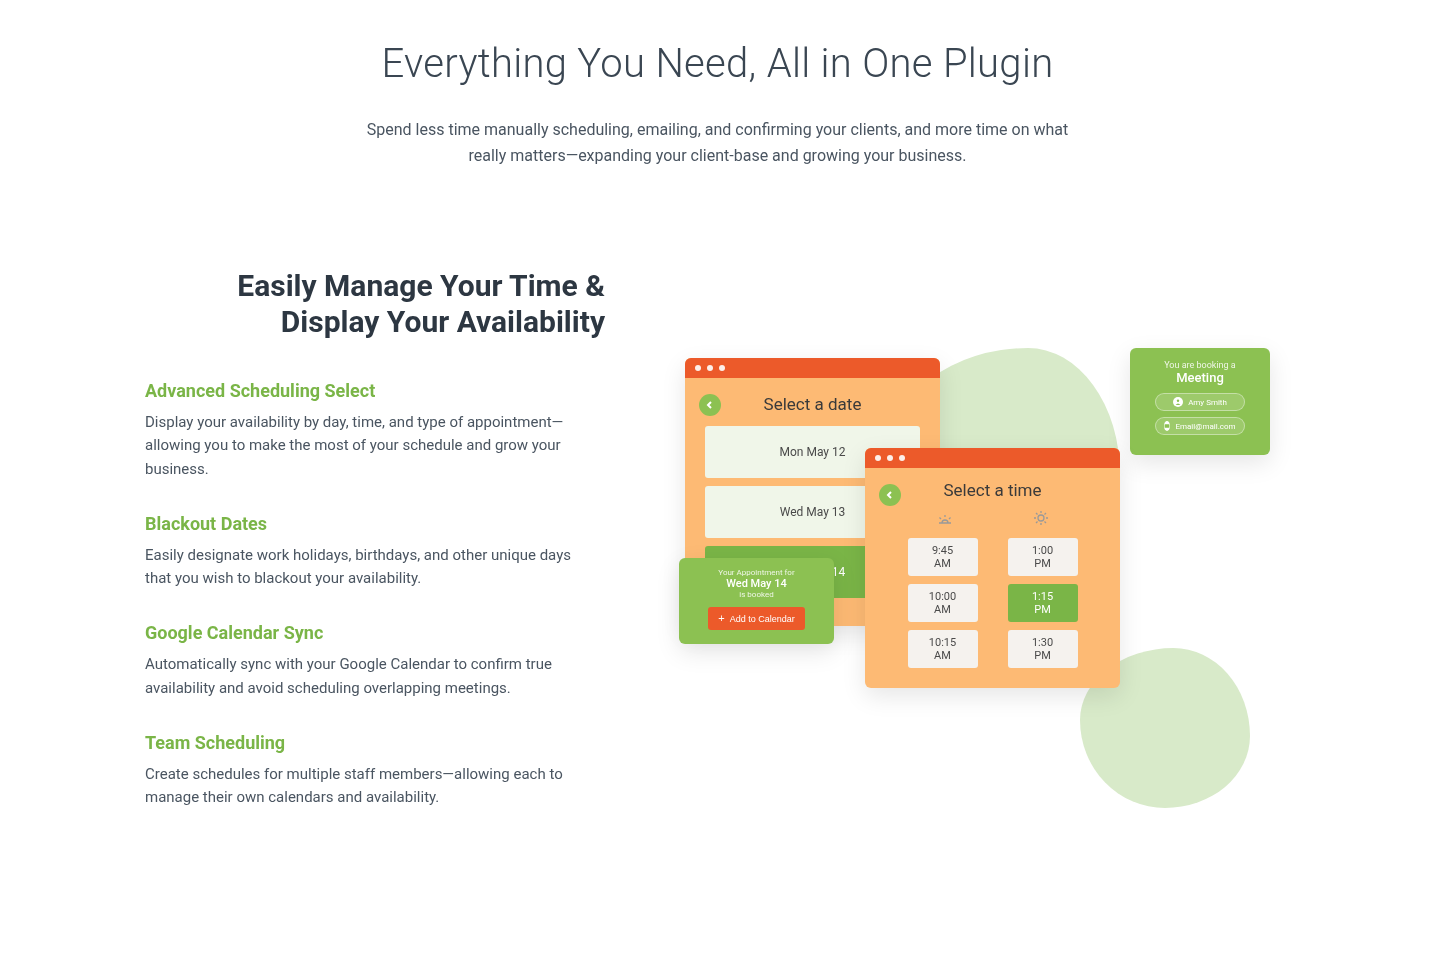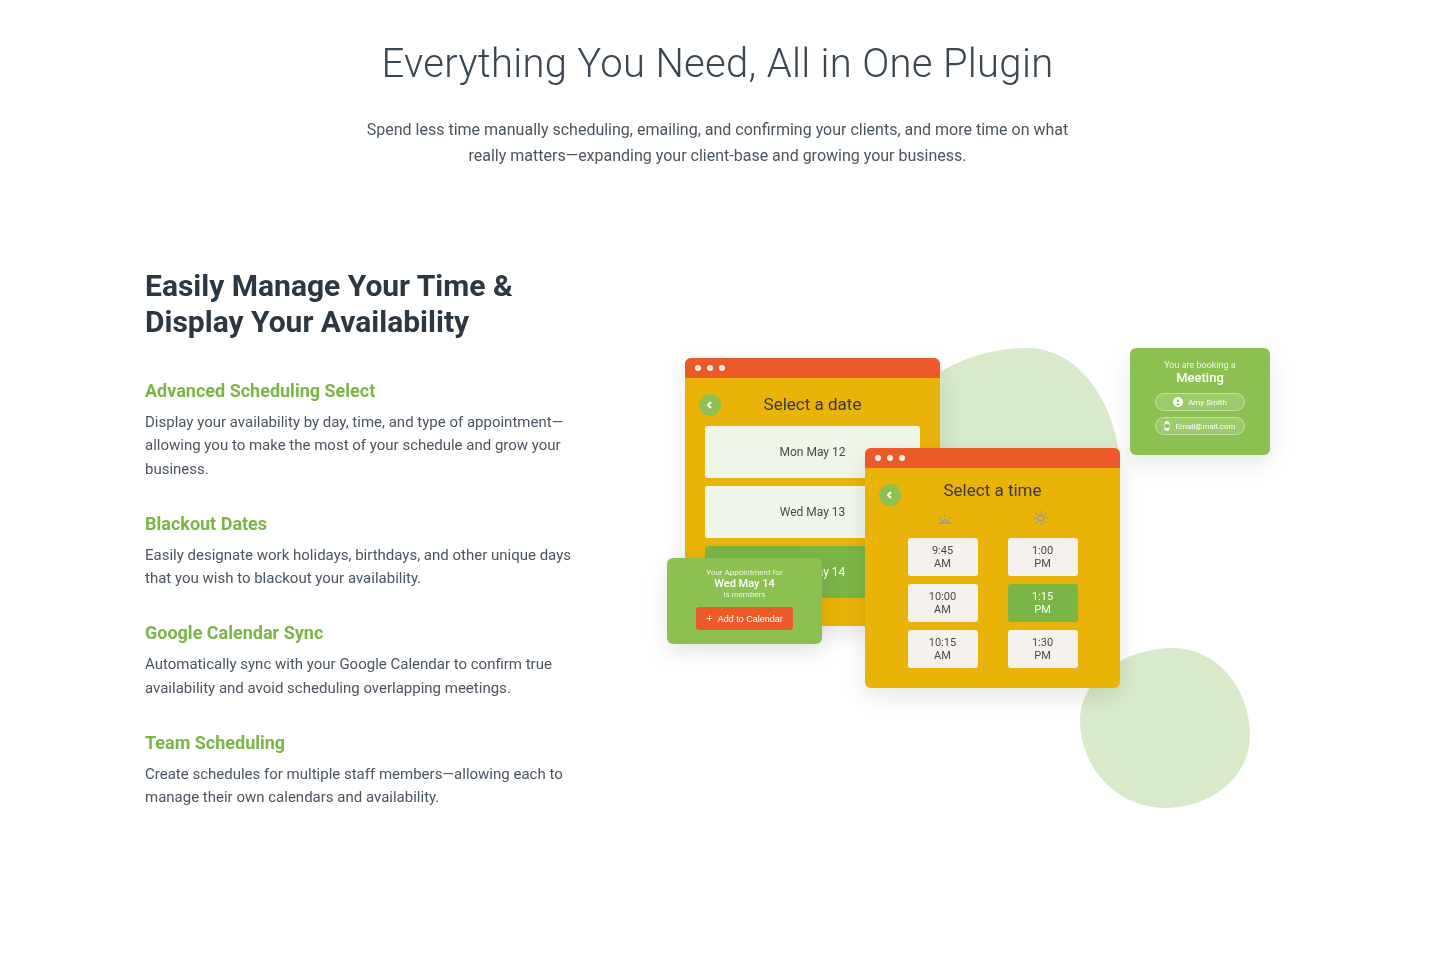--- a/index.html
+++ b/index.html
@@ -10,7 +10,7 @@
 .hero p { font-size: 16px; color: #4a5561; line-height: 1.6; max-width: 720px; margin: 0 auto; }
 .main { display: flex; gap: 60px; }
 .left { flex: 0 0 460px; }
-.left h2 { font-size: 30px; font-weight: 700; color: #2d3742; line-height: 1.2; margin-bottom: 40px; }
+.left h2 { font-size: 30px; font-weight: 700; color: #2d3742; line-height: 1.2; margin-bottom: 40px; text-align: right; }
 .feature { margin-bottom: 32px; }
 .feature h3 { font-size: 18px; font-weight: 700; color: #7ab547; margin-bottom: 10px; }
 .feature p { font-size: 15px; color: #4a5561; line-height: 1.55; max-width: 430px; }

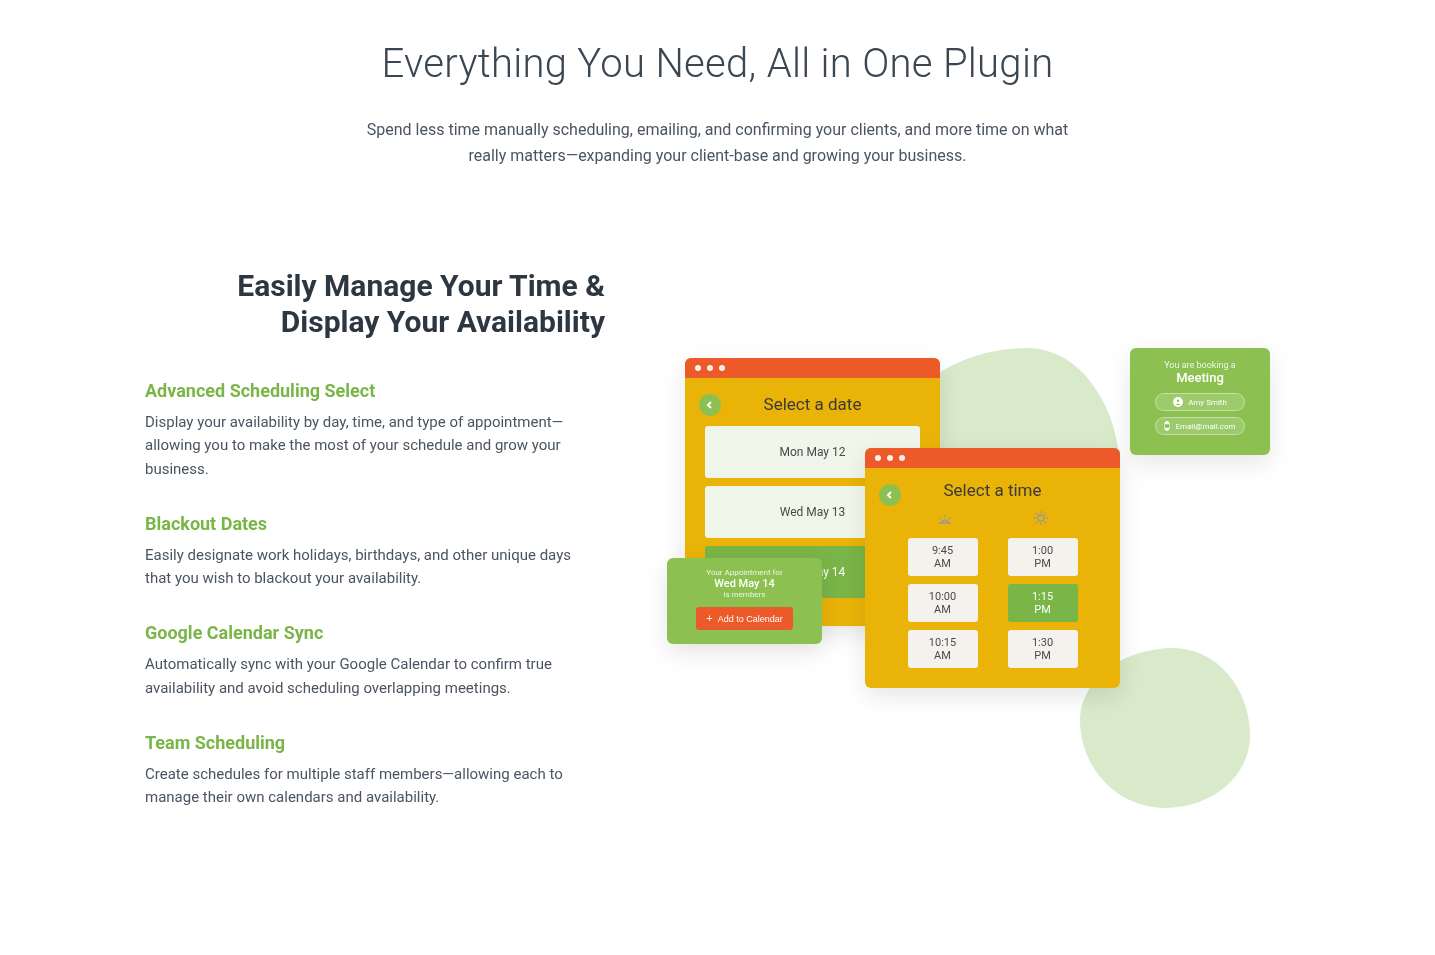--- a/index.html
+++ b/index.html
@@ -19,7 +19,7 @@
 .blob1 { width:230px; height:210px; top:-10px; right:170px; border-radius: 60% 40% 55% 45% / 50% 60% 40% 50%; }
 .blob2 { width:170px; height:160px; bottom:10px; right:40px; border-radius: 55% 45% 50% 50% / 45% 55% 45% 55%; }
 
-.card { position:absolute; background:#eab308; border-radius:6px; box-shadow: 0 8px 25px rgba(0,0,0,0.10); overflow:hidden; }
+.card { position:absolute; background:#fdba74; border-radius:6px; box-shadow: 0 8px 25px rgba(0,0,0,0.10); overflow:hidden; }
 .topbar { background:#ec5a2a; height:20px; display:flex; align-items:center; padding-left:10px; gap:6px; }
 .tdot { width:6px; height:6px; border-radius:50%; background:#fff; opacity:0.9; }
 

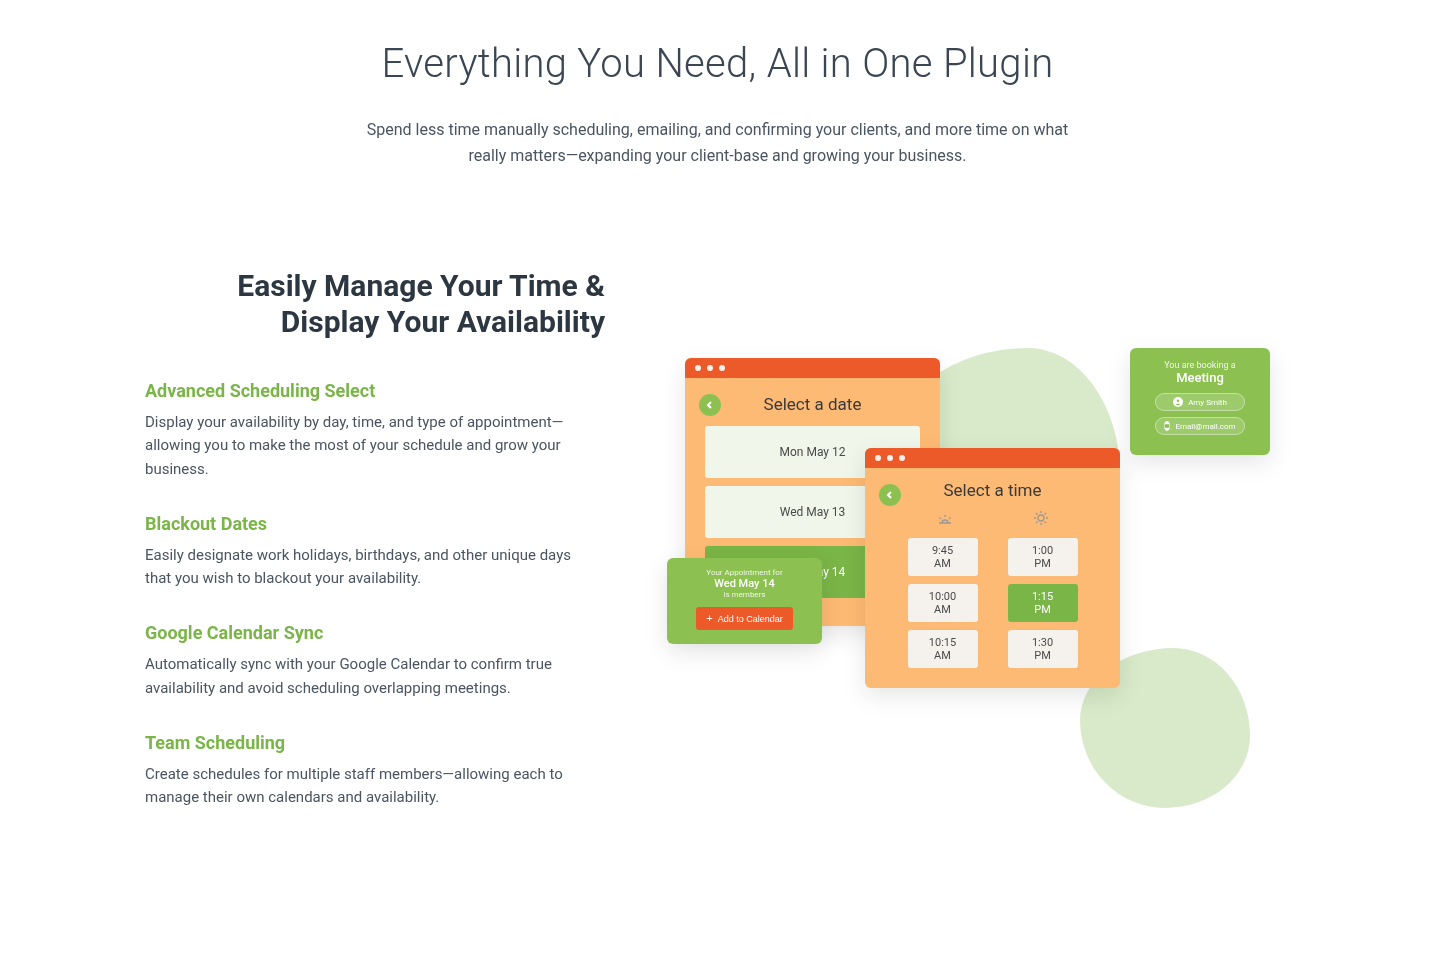--- a/index.html
+++ b/index.html
@@ -47,7 +47,7 @@
 .time-item { background:#f5f2ee; color:#4a4a4a; font-size:11px; text-align:center; padding:6px 20px; border-radius:3px; width:70px;}
 .time-item.selected { background:#7ab547; color:#fff; }
 
-.card-confirm { top:200px; left:2px; width:155px; background:#8cc152; color:#fff; text-align:center; padding:10px 12px 14px;}
+.card-confirm { top:200px; left:14px; width:155px; background:#8cc152; color:#fff; text-align:center; padding:10px 12px 14px;}
 .card-confirm .l1 { font-size:8px; opacity:0.85; }
 .card-confirm .l2 { font-size:11px; font-weight:500; }
 .card-confirm .l3 { font-size:8px; opacity:0.85; margin-bottom:8px;}

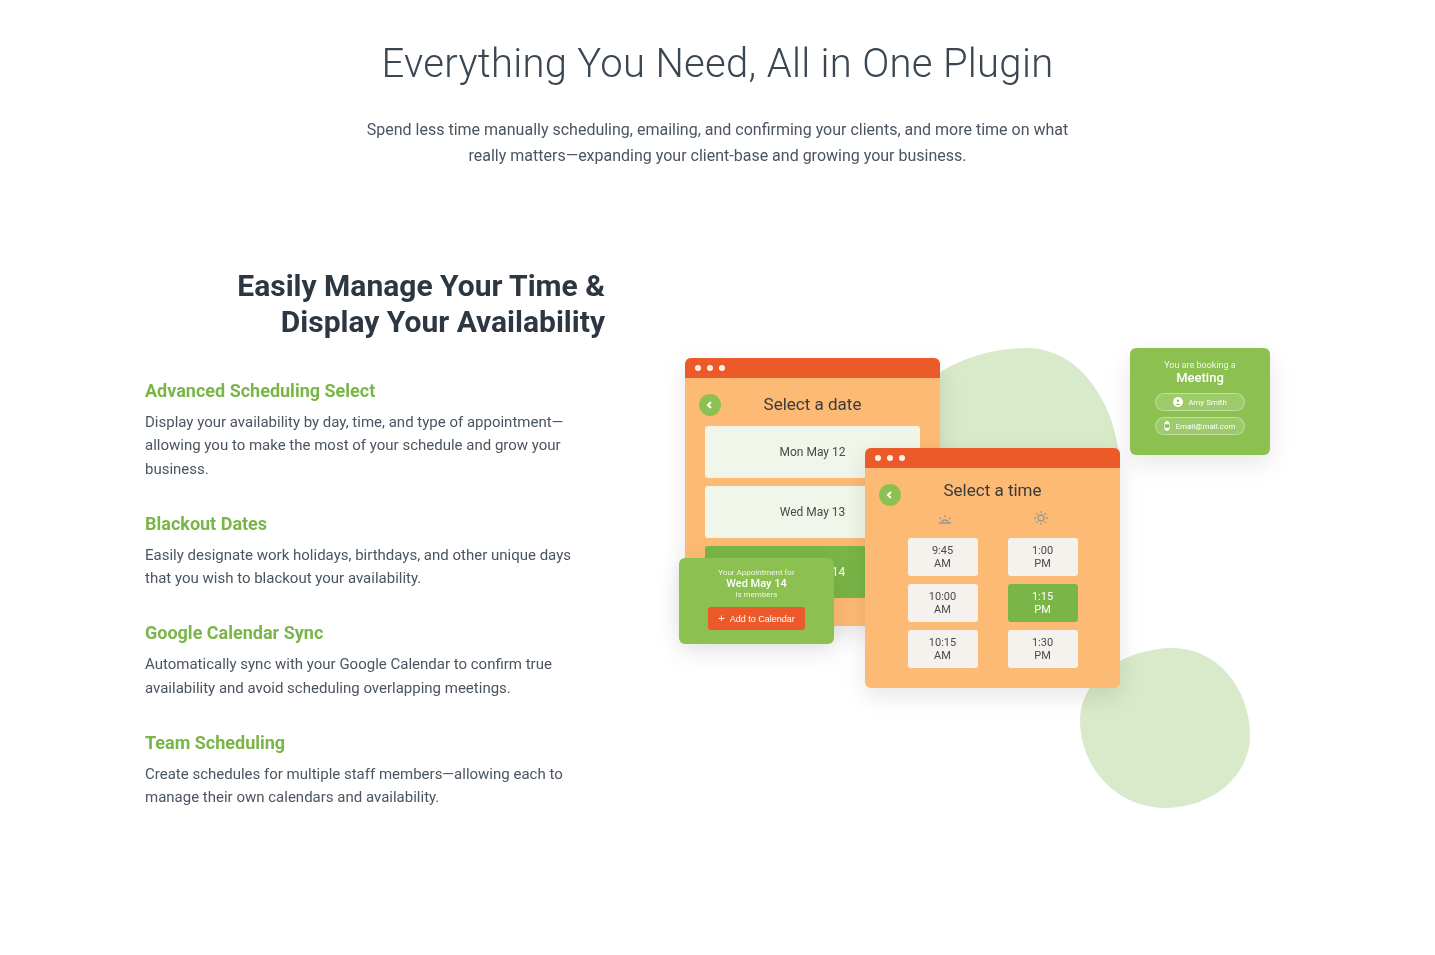--- a/index.html
+++ b/index.html
@@ -169,7 +169,7 @@
       <div class="card card-confirm">
         <div class="l1">Your Appointment for</div>
         <div class="l2">Wed May 14</div>
-        <div class="l3">is members</div>
+        <div class="l3">is booked</div>
         <button class="add-btn">
           <span class="plus">+</span>
           <span>Add to Calendar</span>

